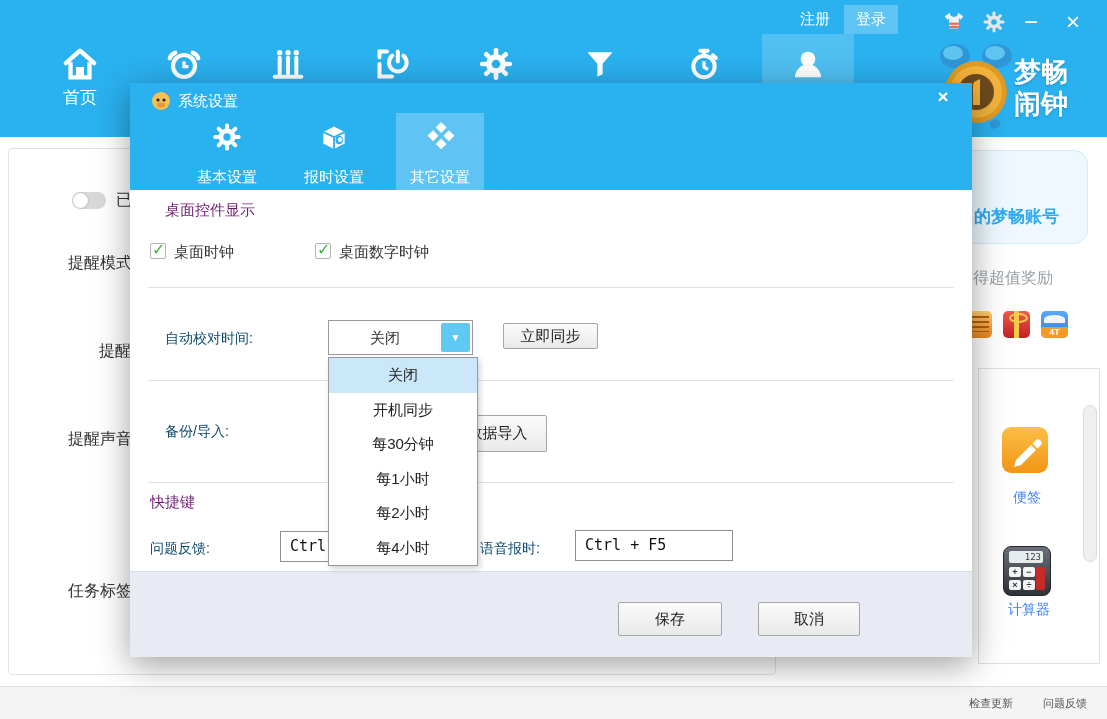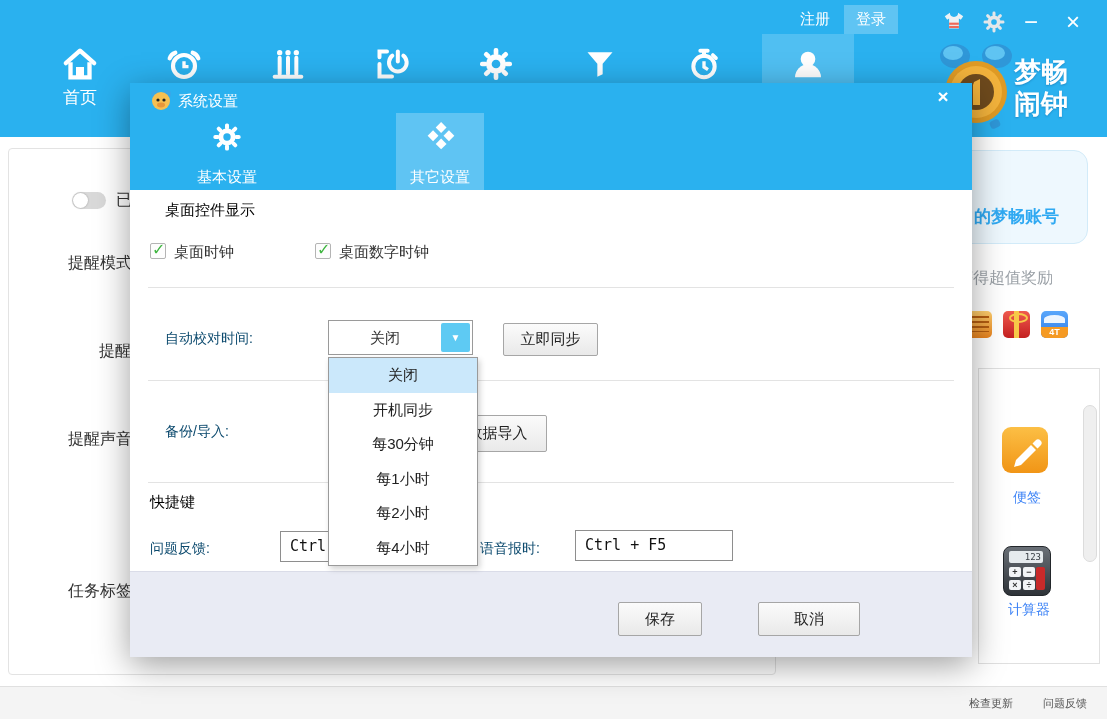--- a/index.html
+++ b/index.html
@@ -303,6 +303,15 @@
         </svg>
       <span class="tab-label">基本设置</span>
     </div>
+    <div class="tab" style="left:160px;">
+      <svg viewBox="0 0 24 24">
+          <path d="M4.5 8.5 L12 4.5 l7.5 4 v8 L12 20.5 l-7.5-4 z" fill="#fff"></path>
+          <path d="M4.5 8.5 L12 12 l7.5-3.5 M12 12 v8.5" stroke="#2ab1ef" stroke-width="1.3" fill="none"></path>
+          <ellipse cx="15.6" cy="14.2" rx="2.6" ry="3" fill="#2ab1ef"></ellipse>
+          <ellipse cx="16.2" cy="13.8" rx="1.4" ry="1.8" fill="#fff"></ellipse>
+        </svg>
+      <span class="tab-label">报时设置</span>
+    </div>
     <div class="tab active" style="left:266px;">
       <svg viewBox="0 0 24 24">
           <g fill="#fff">

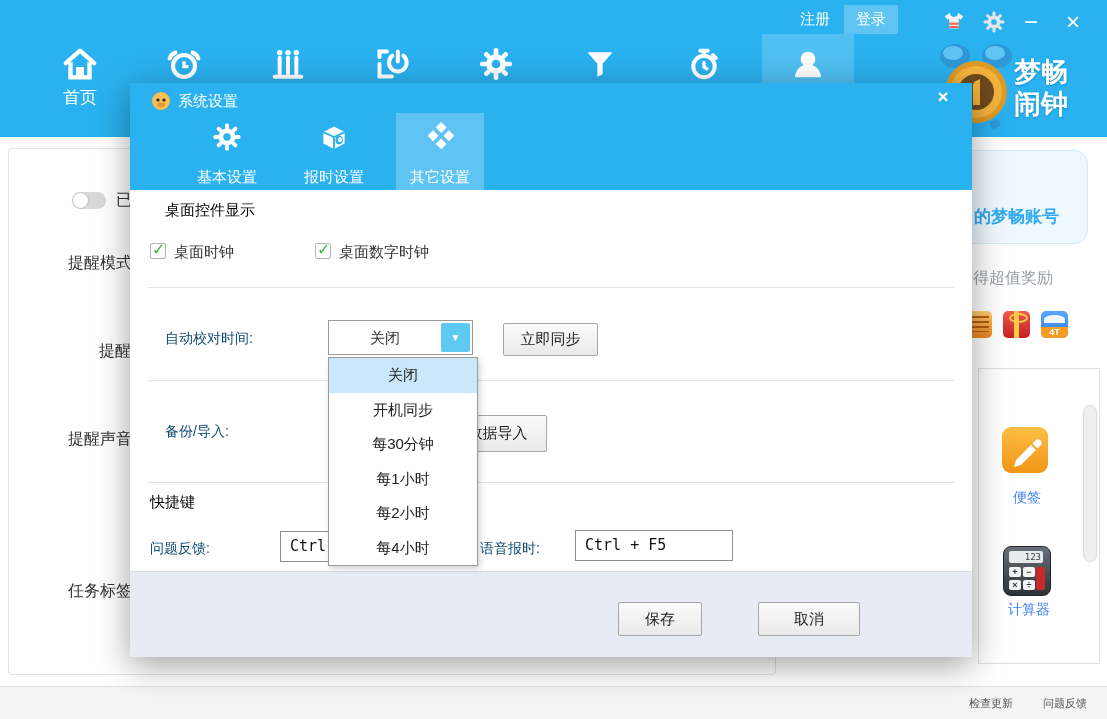--- a/index.html
+++ b/index.html
@@ -61,7 +61,7 @@
   .tab-label{display:block;color:#fff;font-size:15px;margin-top:10px;}
   .dlg-content{position:absolute;left:0;top:107px;width:842px;height:381px;background:#fff;}
   .dlg-footer{position:absolute;left:0;top:488px;width:842px;height:86px;background:#e9ebf4;border-top:1px solid #dadce8;box-sizing:border-box;}
-  .sec-heading{position:absolute;font-size:15px;color:#000000;white-space:nowrap;}
+  .sec-heading{position:absolute;font-size:15px;color:#701a75;white-space:nowrap;}
   .checkbox{position:absolute;width:16px;height:16px;background:#fdfdfd;border:1px solid #b4b4b4;border-radius:2px;box-sizing:border-box;}
   .checkbox .tick{position:absolute;left:1px;top:-4px;color:#3db53e;font-size:16px;font-weight:bold;}
   .cb-label{position:absolute;font-size:15px;color:#333;white-space:nowrap;}

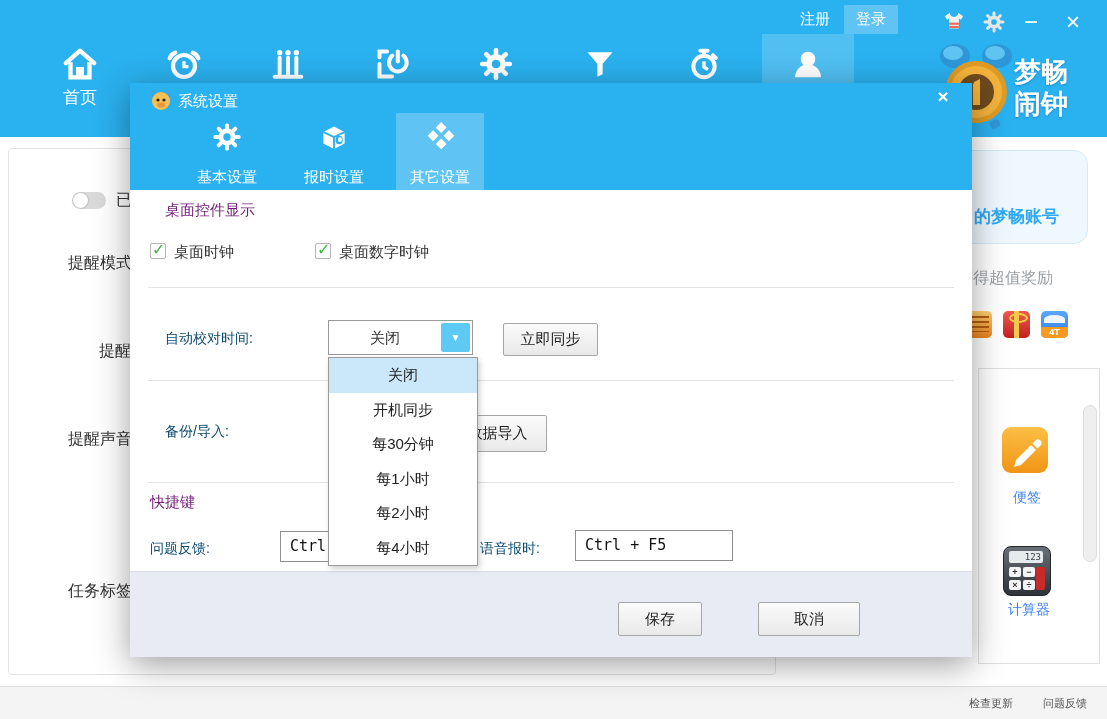--- a/index.html
+++ b/index.html
@@ -345,7 +345,7 @@
       <span class="select-value">关闭</span>
       <span class="select-arrow">▼</span>
     </div>
-    <button class="btn" style="left:373px;top:240px;width:95px;height:33px;">立即同步</button>
+    <button class="btn" style="left:373px;top:240px;width:95px;height:26px;">立即同步</button>
 
     <div class="hr" style="top:297px;"></div>
 

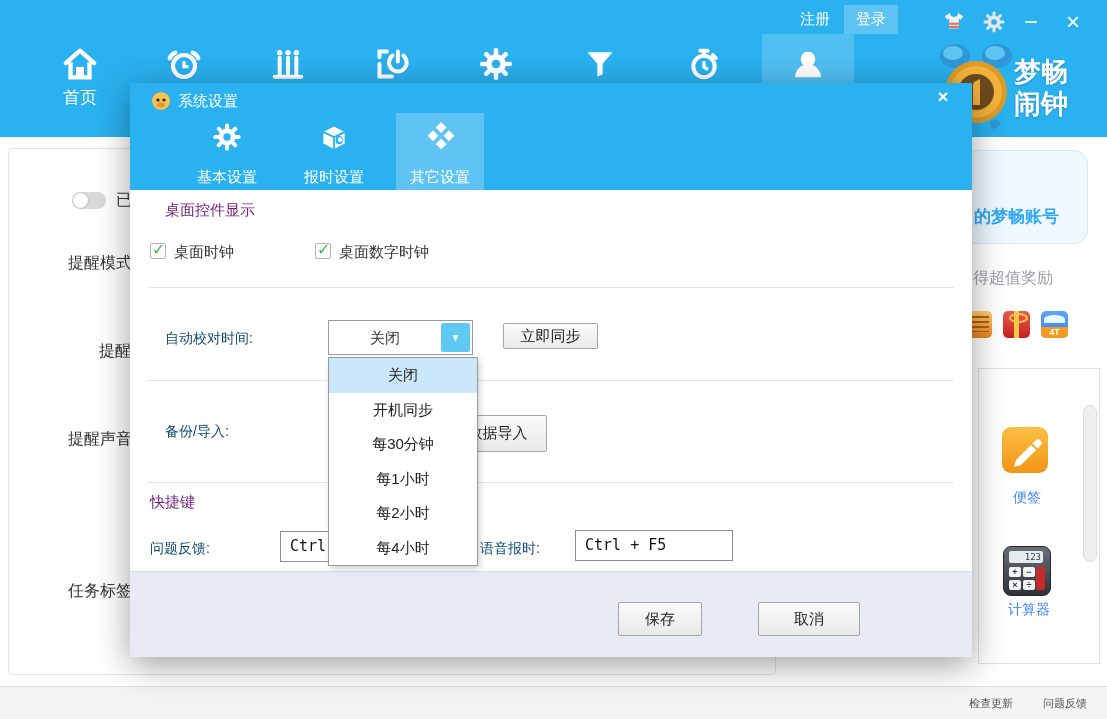--- a/index.html
+++ b/index.html
@@ -372,7 +372,7 @@
     </div>
 
     <div class="dlg-footer"></div>
-    <button class="btn" style="left:488px;top:519px;width:84px;height:34px;">保存</button>
+    <button class="btn" style="left:488px;top:519px;width:104px;height:34px;">保存</button>
     <button class="btn" style="left:628px;top:519px;width:102px;height:34px;">取消</button>
   </div>
 

